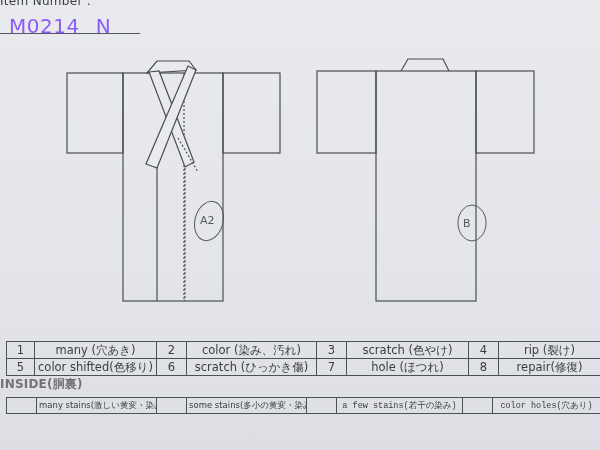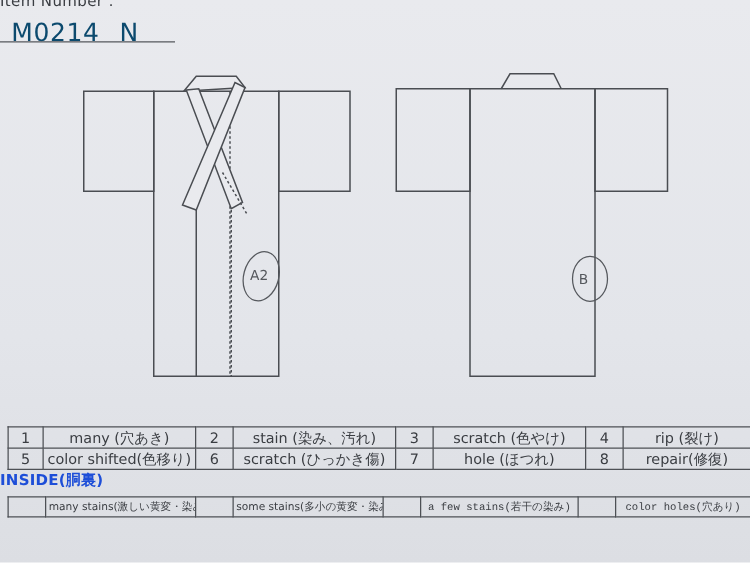--- a/index.html
+++ b/index.html
@@ -16,7 +16,7 @@
   }
   .item-number {
     position: absolute; left: 9px; top: 14px;
-    font-size: 20px; color: #0c4a6e; letter-spacing: 0.5px;
+    font-size: 20px; color: #8b5cf6; letter-spacing: 0.5px;
   }
   .item-number .suffix { margin-left: 16px; }
   .item-underline {

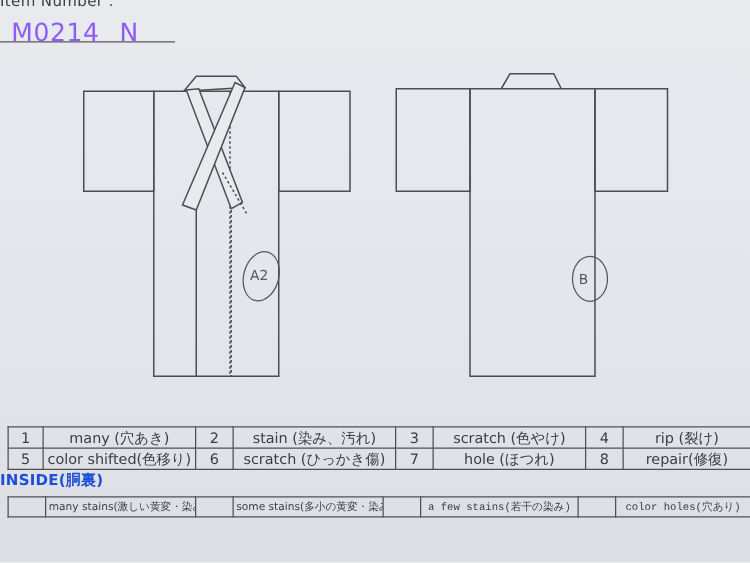--- a/index.html
+++ b/index.html
@@ -108,7 +108,7 @@
     <td>1</td>
     <td>many (穴あき)</td>
     <td>2</td>
-    <td>stain (染み、汚れ)</td>
+    <td>color (染み、汚れ)</td>
     <td>3</td>
     <td>scratch (色やけ)</td>
     <td>4</td>

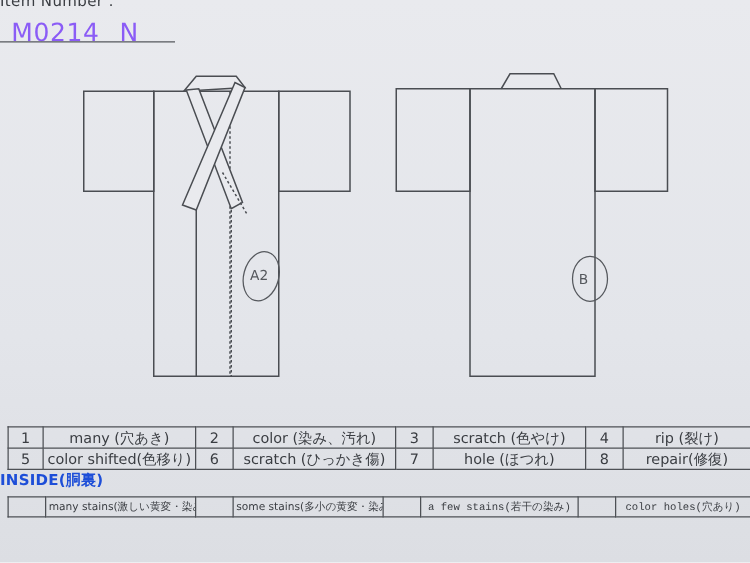--- a/index.html
+++ b/index.html
@@ -34,7 +34,7 @@
     text-align: center; white-space: nowrap; overflow: hidden;
   }
   .inside-label {
-    position: absolute; left: 0; top: 376px; font-size: 12px; color: #1d4ed8;
+    position: absolute; left: 0; top: 376px; font-size: 12px; color: #737373;
     font-weight: bold; letter-spacing: 0.2px;
   }
   table.inside {

